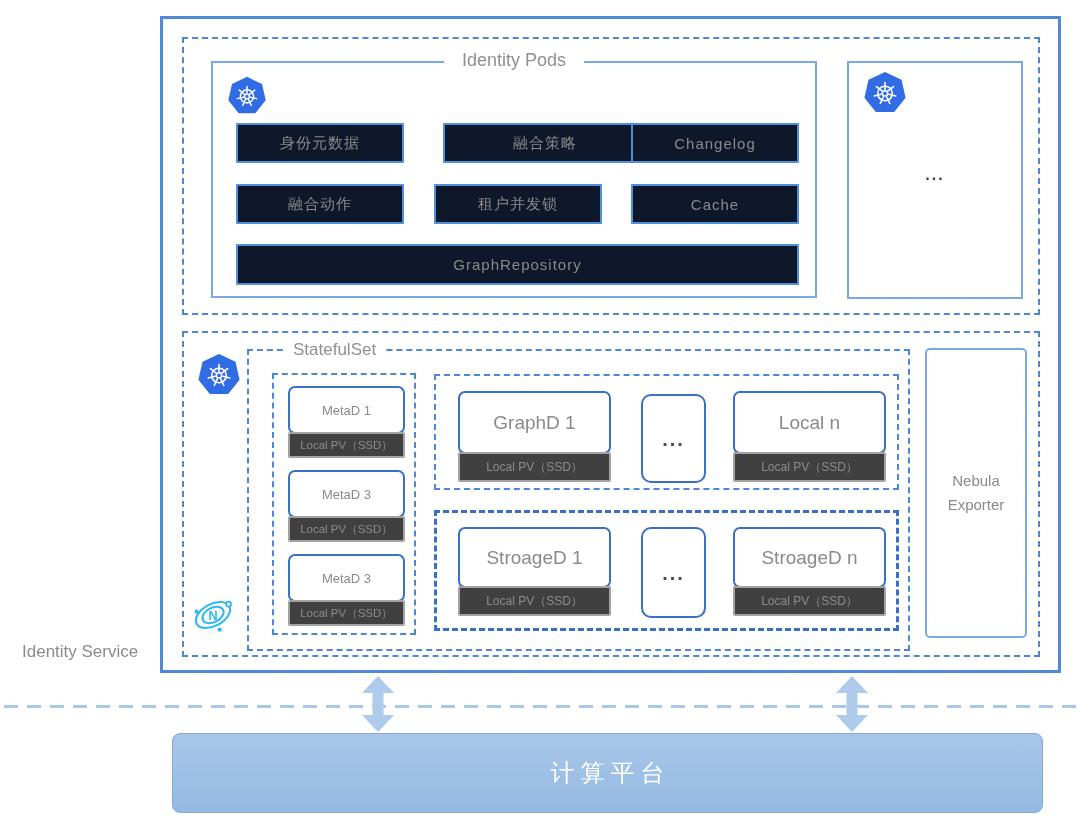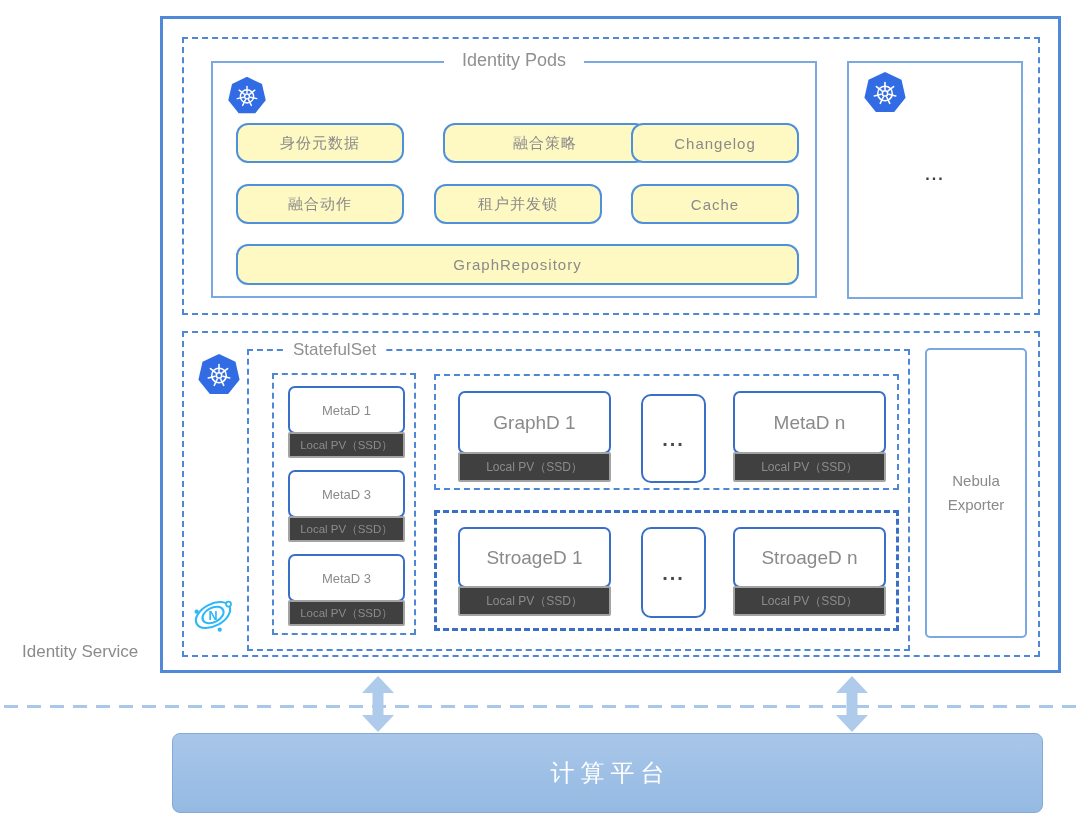--- a/index.html
+++ b/index.html
@@ -26,8 +26,8 @@
     font-size:18px; padding:0 18px; }
   .legend-sts { top:-11px; left:34px; font-size:17px; padding:0 10px; }
 
-  .pod-item { position:absolute; border:2px solid #4f90dc; border-radius:12px;
-    background:#fef9c3; display:flex; align-items:center; justify-content:center;
+  .pod-item { position:absolute; border:2px solid #4f90dc; border-radius:1px;
+    background:#0f172a; display:flex; align-items:center; justify-content:center;
     color:#8a8a8a; font-size:15px; letter-spacing:1px; }
 
   .more-pods-box { left:663px; top:22px; width:176px; height:238px;

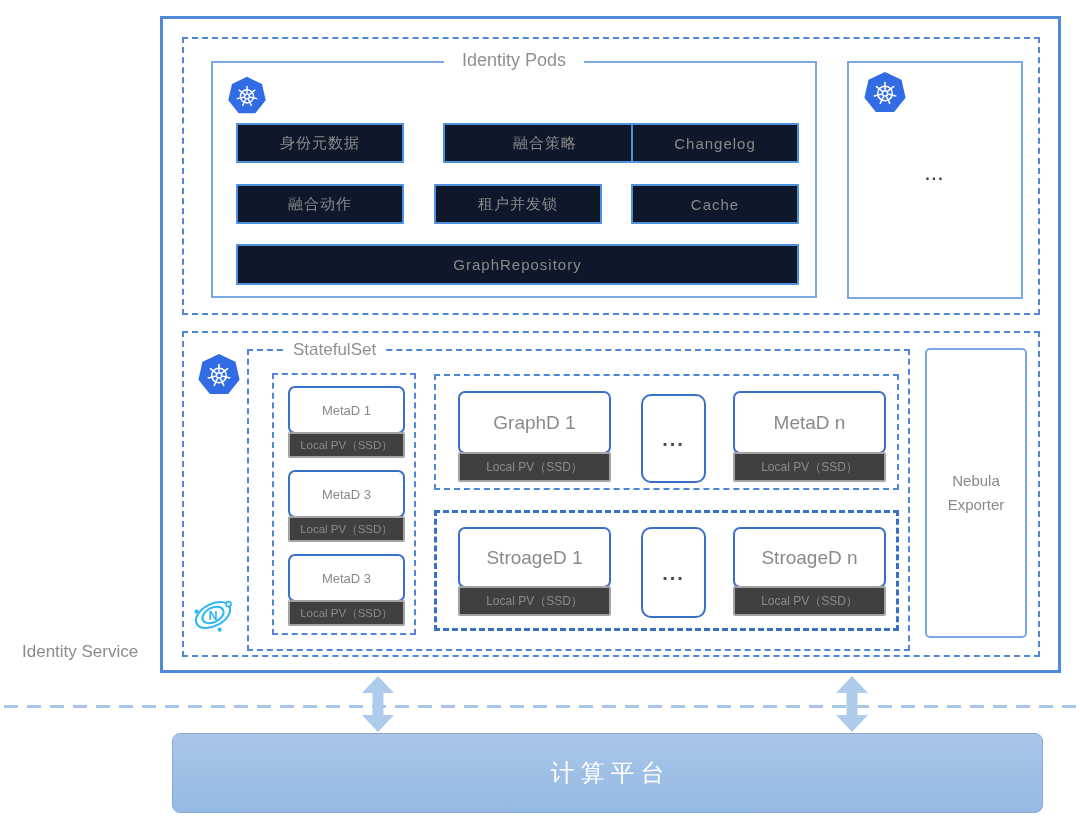--- a/index.html
+++ b/index.html
@@ -214,7 +214,7 @@
           </div>
           <div class="node big-node" style="left:297px;top:15px;width:153px">
             <div class="node-main">
-                <span>MetaD n</span>
+                <span>Local n</span>
               </div>
             <div class="node-pv">
                 <span>Local PV（SSD）</span>

